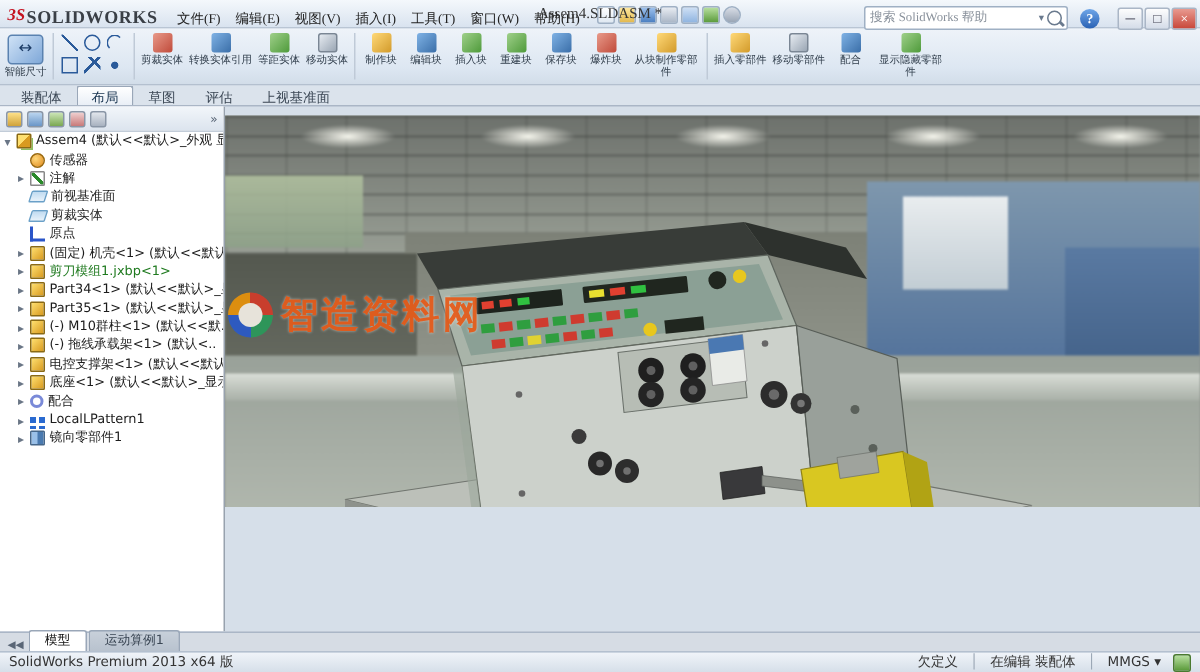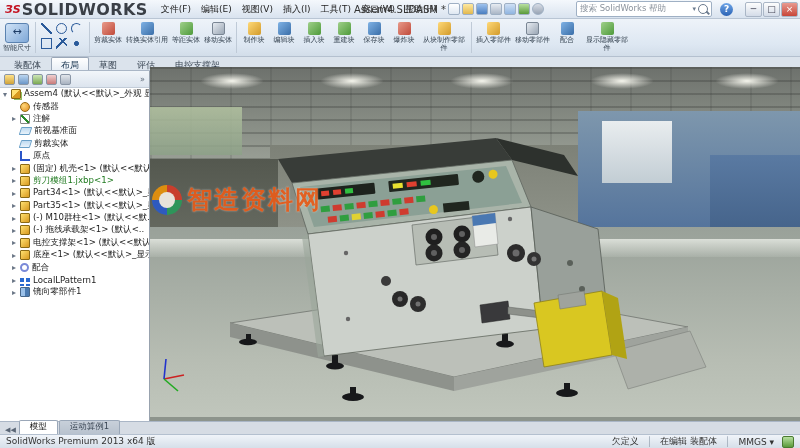--- a/index.html
+++ b/index.html
@@ -9,7 +9,7 @@
   
   .titlebar{position:absolute;left:0;top:0;width:800px;height:19px;
             background:linear-gradient(#f4f8fc,#d9e3ef);border-bottom:1px solid #b9c5d4;
-            display:flex;align-items:center;padding:4px 2px;box-sizing:border-box;}
+            display:flex;align-items:flex-start;padding:4px 2px;box-sizing:border-box;font-family:Liberation Serif, serif;}
   .brandmark{color:#c41220;font-weight:bold;font-style:italic;font-size:11px;margin:0 1px 0 3px;}
   .brandname{color:#3a3f46;font-weight:bold;font-size:16px;letter-spacing:.4px;margin-right:8px;}
   .menu{padding:2px 5px;color:#222;cursor:default;}

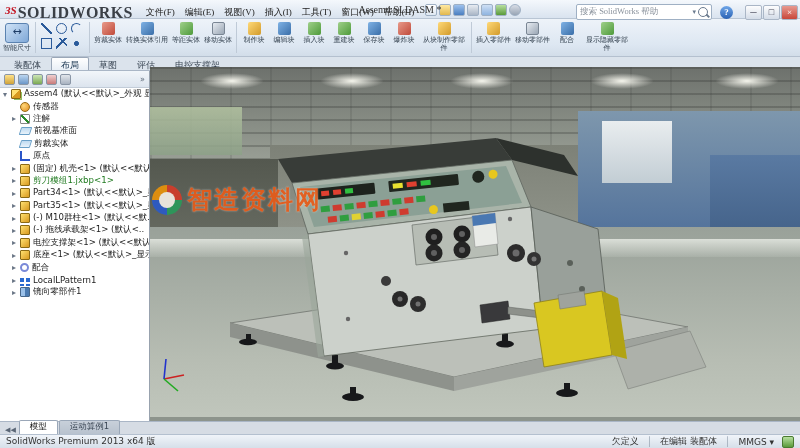--- a/index.html
+++ b/index.html
@@ -11,7 +11,7 @@
             background:linear-gradient(#f4f8fc,#d9e3ef);border-bottom:1px solid #b9c5d4;
             display:flex;align-items:flex-start;padding:4px 2px;box-sizing:border-box;font-family:Liberation Serif, serif;}
   .brandmark{color:#c41220;font-weight:bold;font-style:italic;font-size:11px;margin:0 1px 0 3px;}
-  .brandname{color:#3a3f46;font-weight:bold;font-size:16px;letter-spacing:.4px;margin-right:8px;}
+  .brandname{color:#3a3f46;font-weight:bold;font-size:12px;letter-spacing:.4px;margin-right:8px;}
   .menu{padding:2px 5px;color:#222;cursor:default;}
   .qicons{display:flex;gap:2px;margin-left:6px;}
   .qi{width:12px;height:12px;border-radius:2px;border:1px solid #9fb0c4;box-sizing:border-box;}

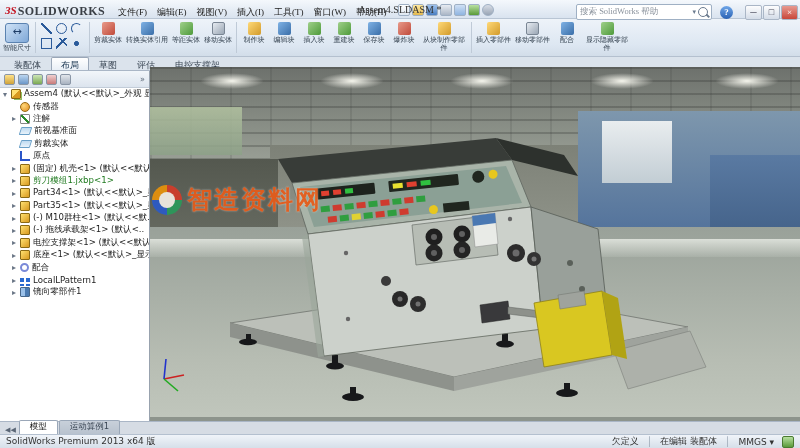--- a/index.html
+++ b/index.html
@@ -260,7 +260,7 @@
     <span class="ctab active">布局</span>
     <span class="ctab">草图</span>
     <span class="ctab">评估</span>
-    <span class="ctab">电控支撑架</span>
+    <span class="ctab">上视基准面</span>
   </div>
 
   <div class="tree">

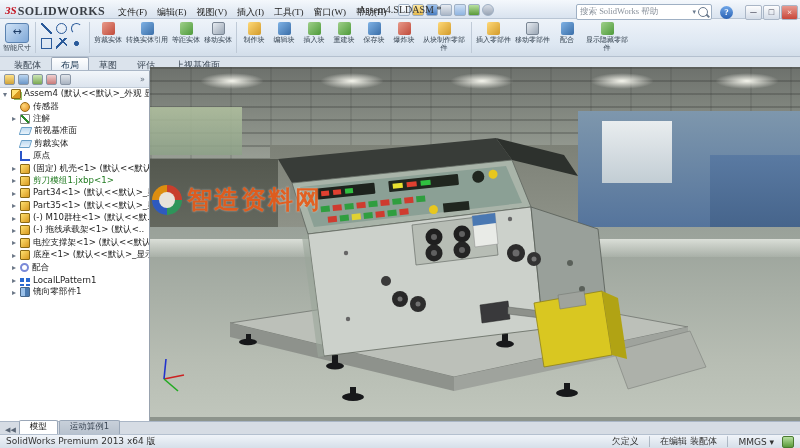--- a/index.html
+++ b/index.html
@@ -97,7 +97,7 @@
   .ti-pattern{width:4px;height:4px;border-radius:0;background:#2a6ad0;box-shadow:6px 0 #2a6ad0,0 6px #2a6ad0,6px 6px #2a6ad0;margin-right:9px;}
   .ti-mirror{background:linear-gradient(90deg,#9ac0e8 45%,#4a7ab0 55%);border:1px solid #46678a;}
   
-  .viewport{position:absolute;left:150px;top:67px;width:650px;height:366px;overflow:hidden;background:#8d948c;}
+  .viewport{position:absolute;left:150px;top:77px;width:650px;height:261px;overflow:hidden;background:#8d948c;}
   .bg{position:absolute;inset:0;filter:blur(0.7px);}
   .bg div{position:absolute;}
   .ceil{left:0;top:0;width:650px;height:96px;

